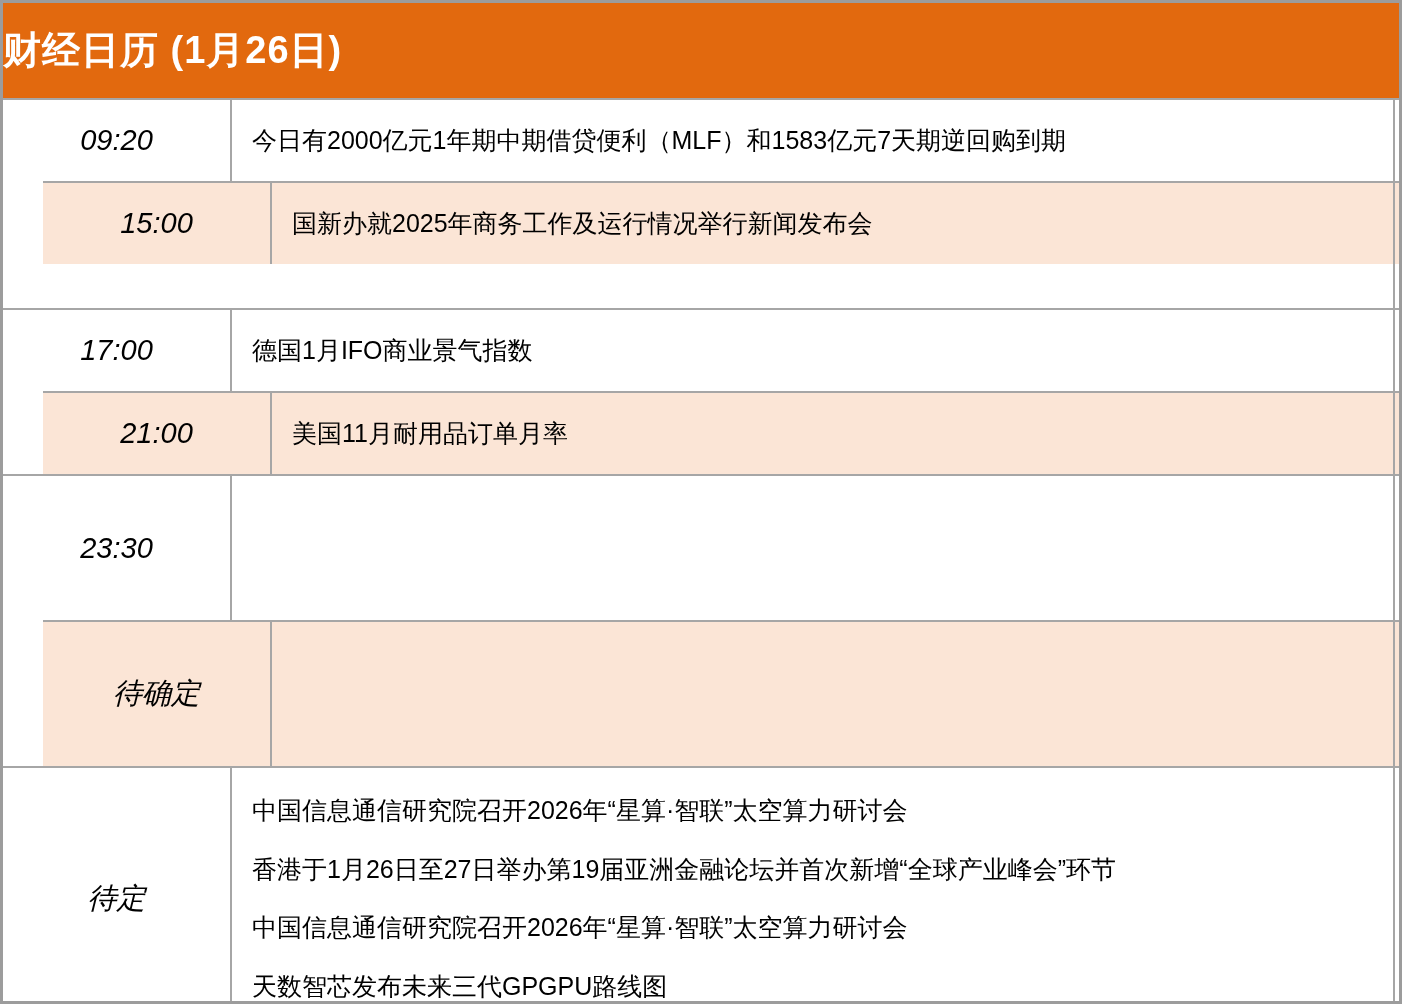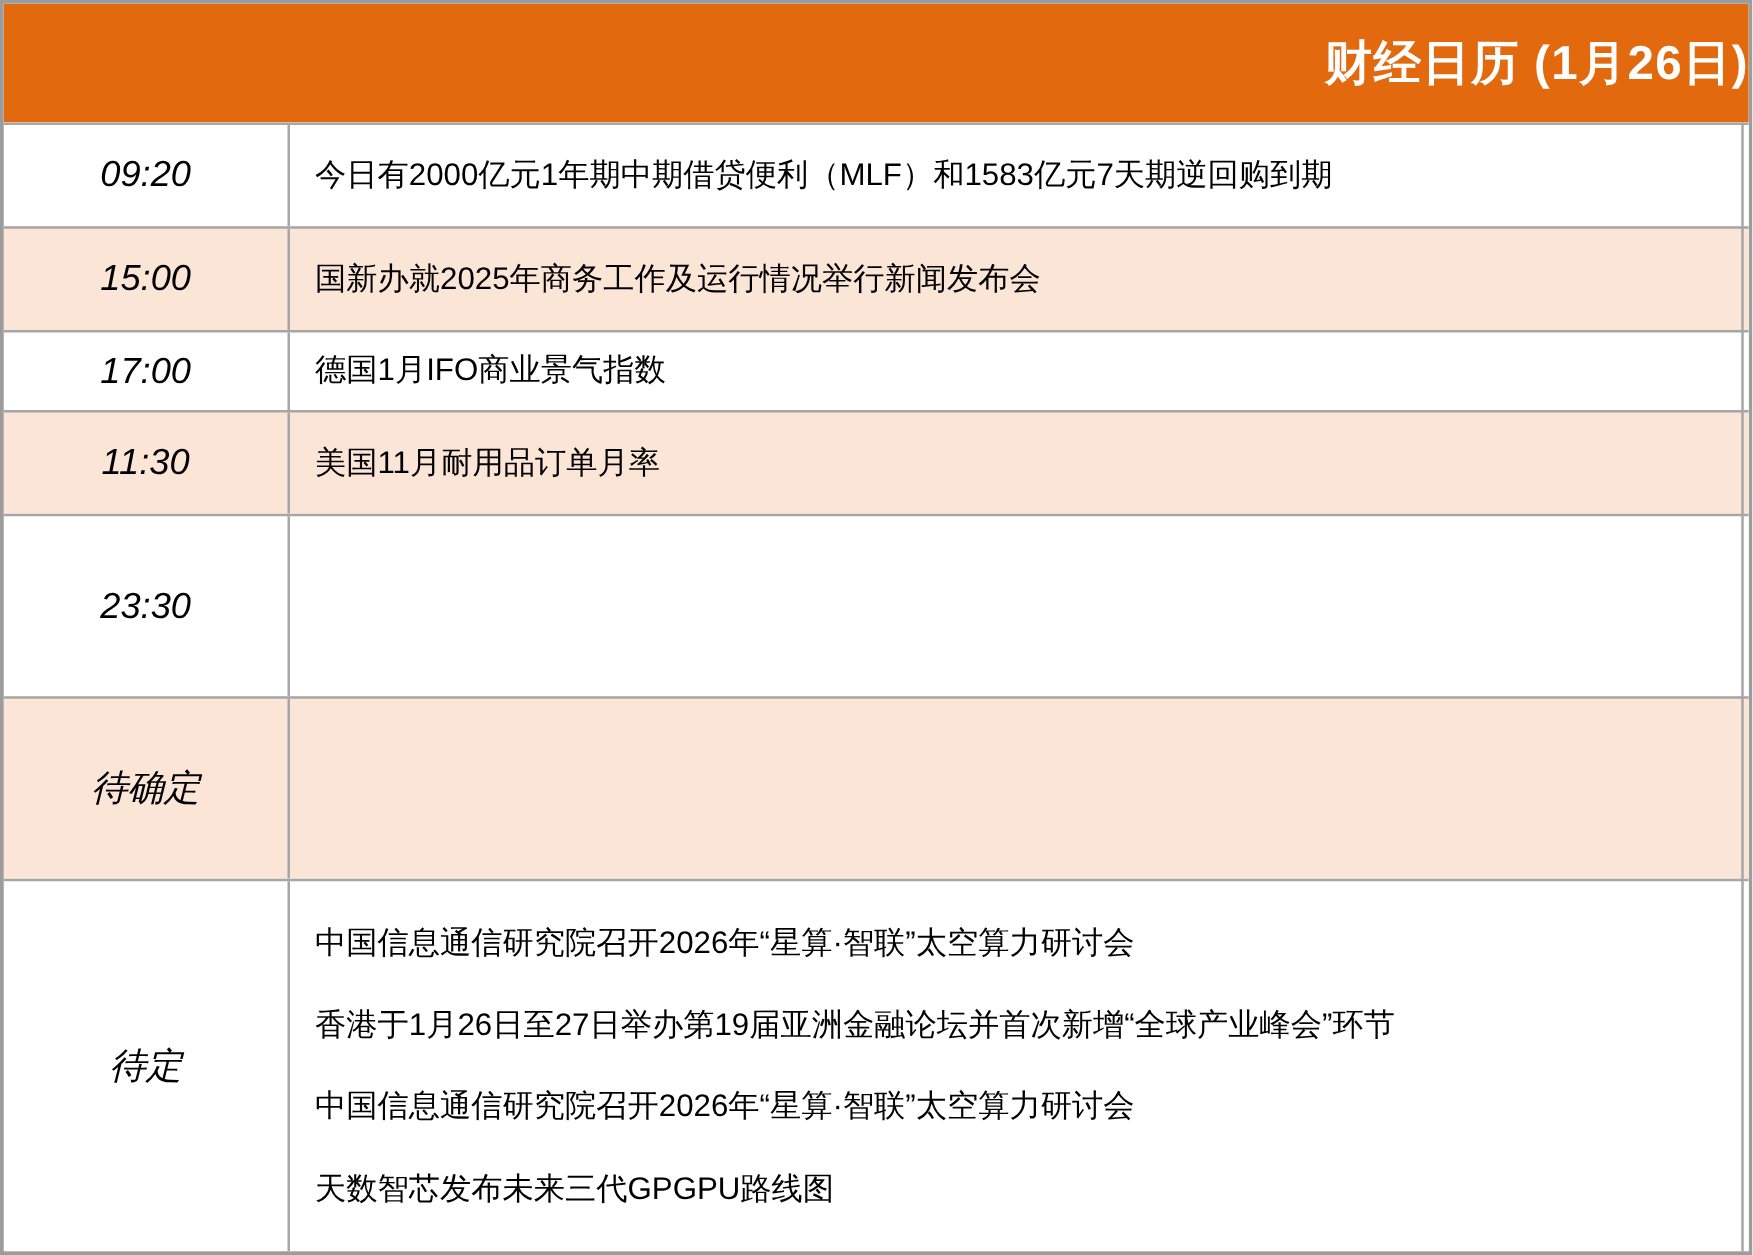--- a/index.html
+++ b/index.html
@@ -30,8 +30,7 @@
     color: #ffffff;
     display: flex;
     align-items: center;
-    justify-content: flex-end;
-    padding-left: 16px;
+    justify-content: flex-start;
   }
   .header-title {
     font-size: 38px;

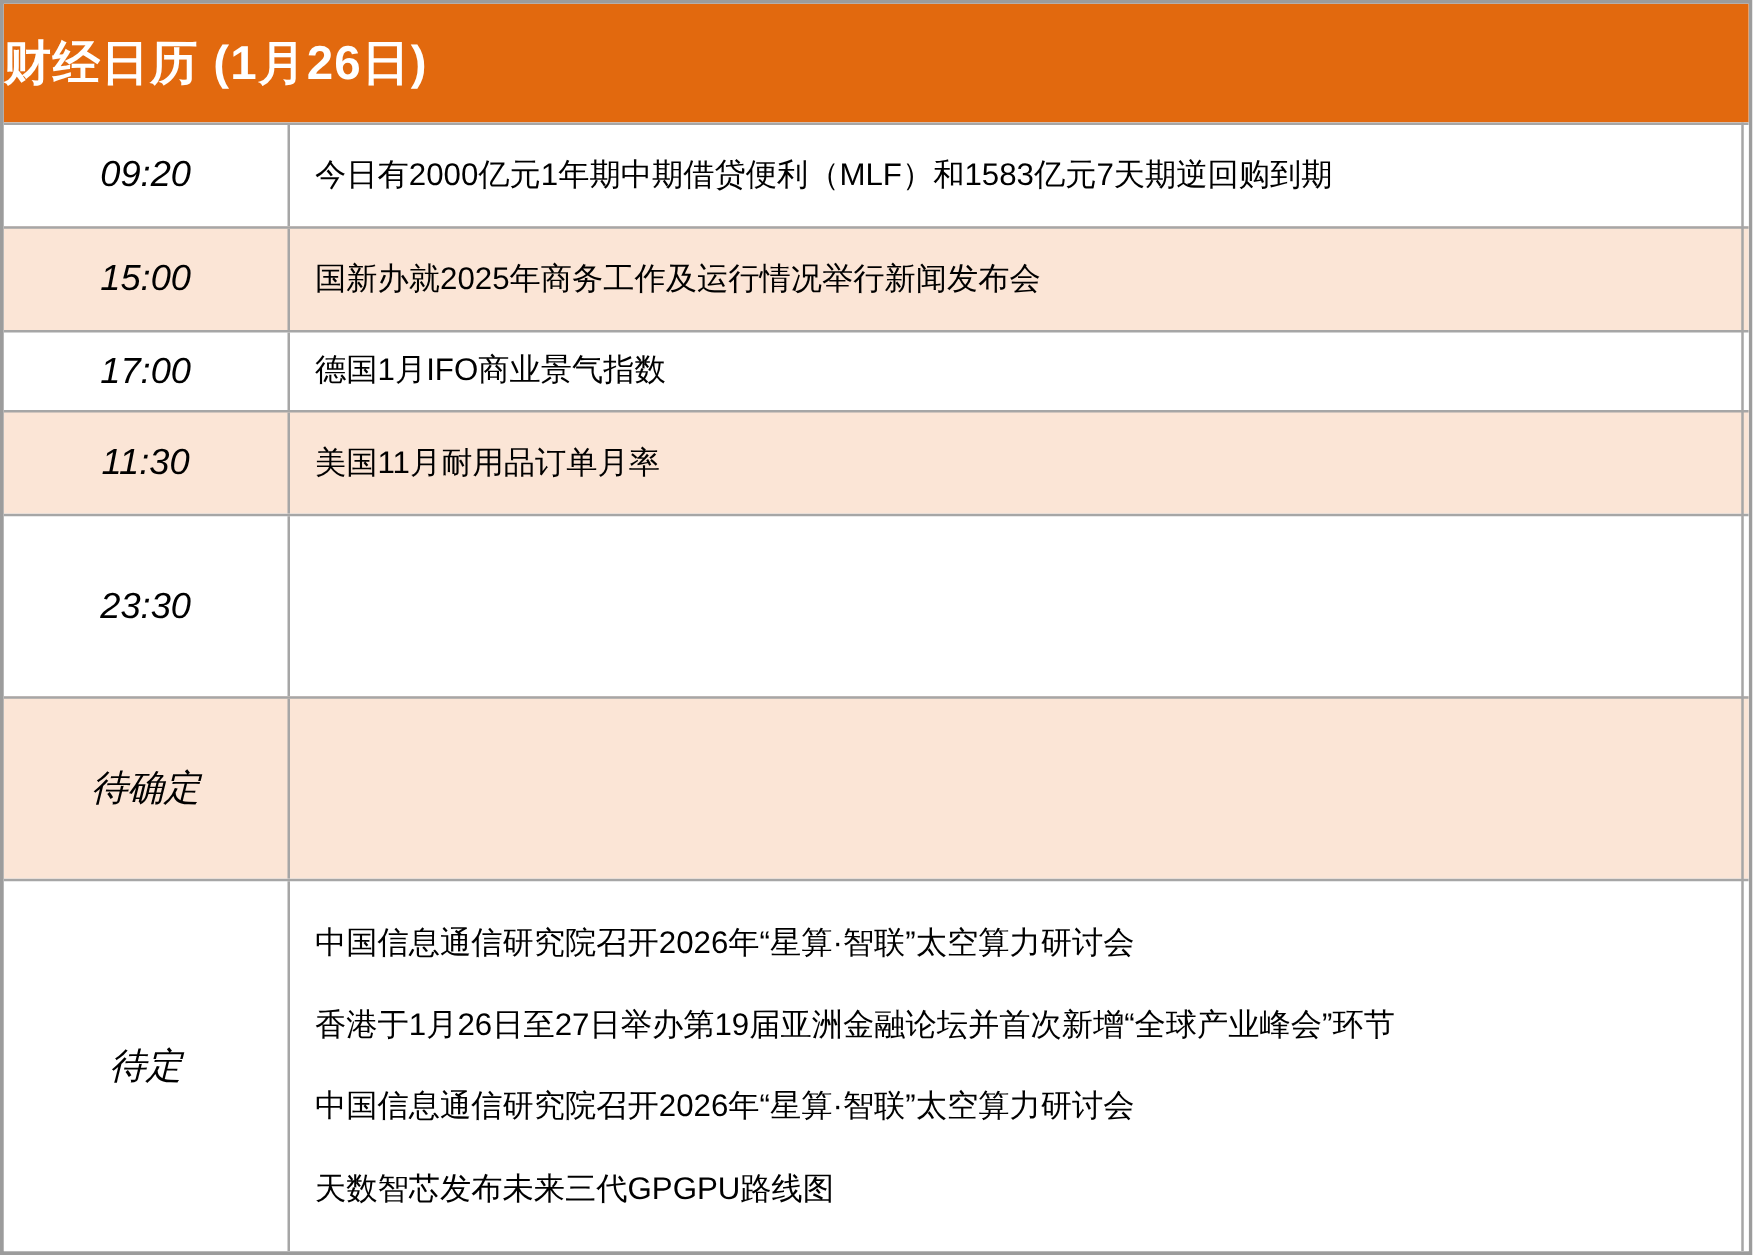--- a/index.html
+++ b/index.html
@@ -63,6 +63,7 @@
   }
   .table-row.highlight {
     background: var(--peach);
+    margin-left: 40px;
   }
   .time-cell {
     flex: 0 0 229px;

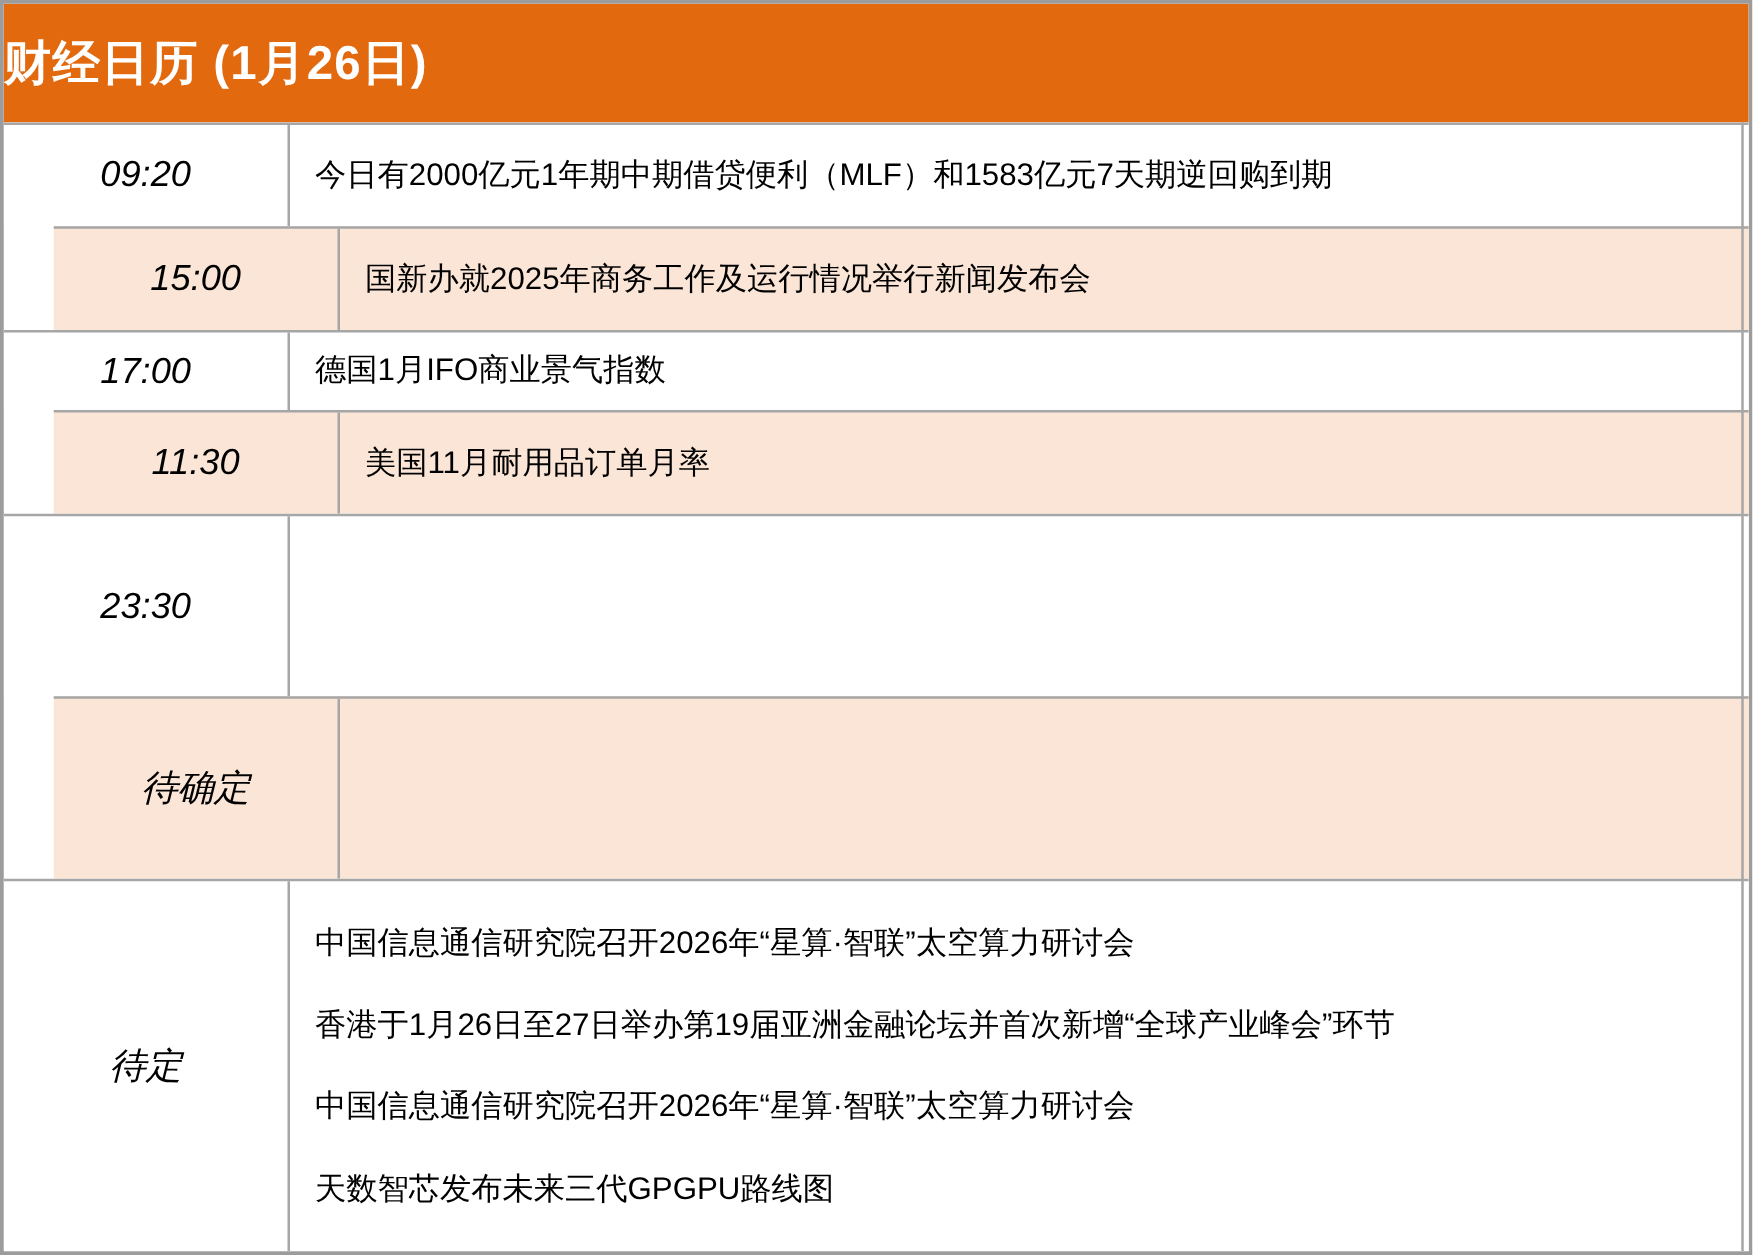--- a/index.html
+++ b/index.html
@@ -113,7 +113,7 @@
         </div>
   </div>
 
-  <div class="table-row" style="height: 64px;">
+  <div class="table-row" style="height: 83px; margin-top: 44px;">
     <div class="time-cell">17:00</div>
     <div class="event-cell">
           <div class="event-line">德国1月IFO商业景气指数</div>

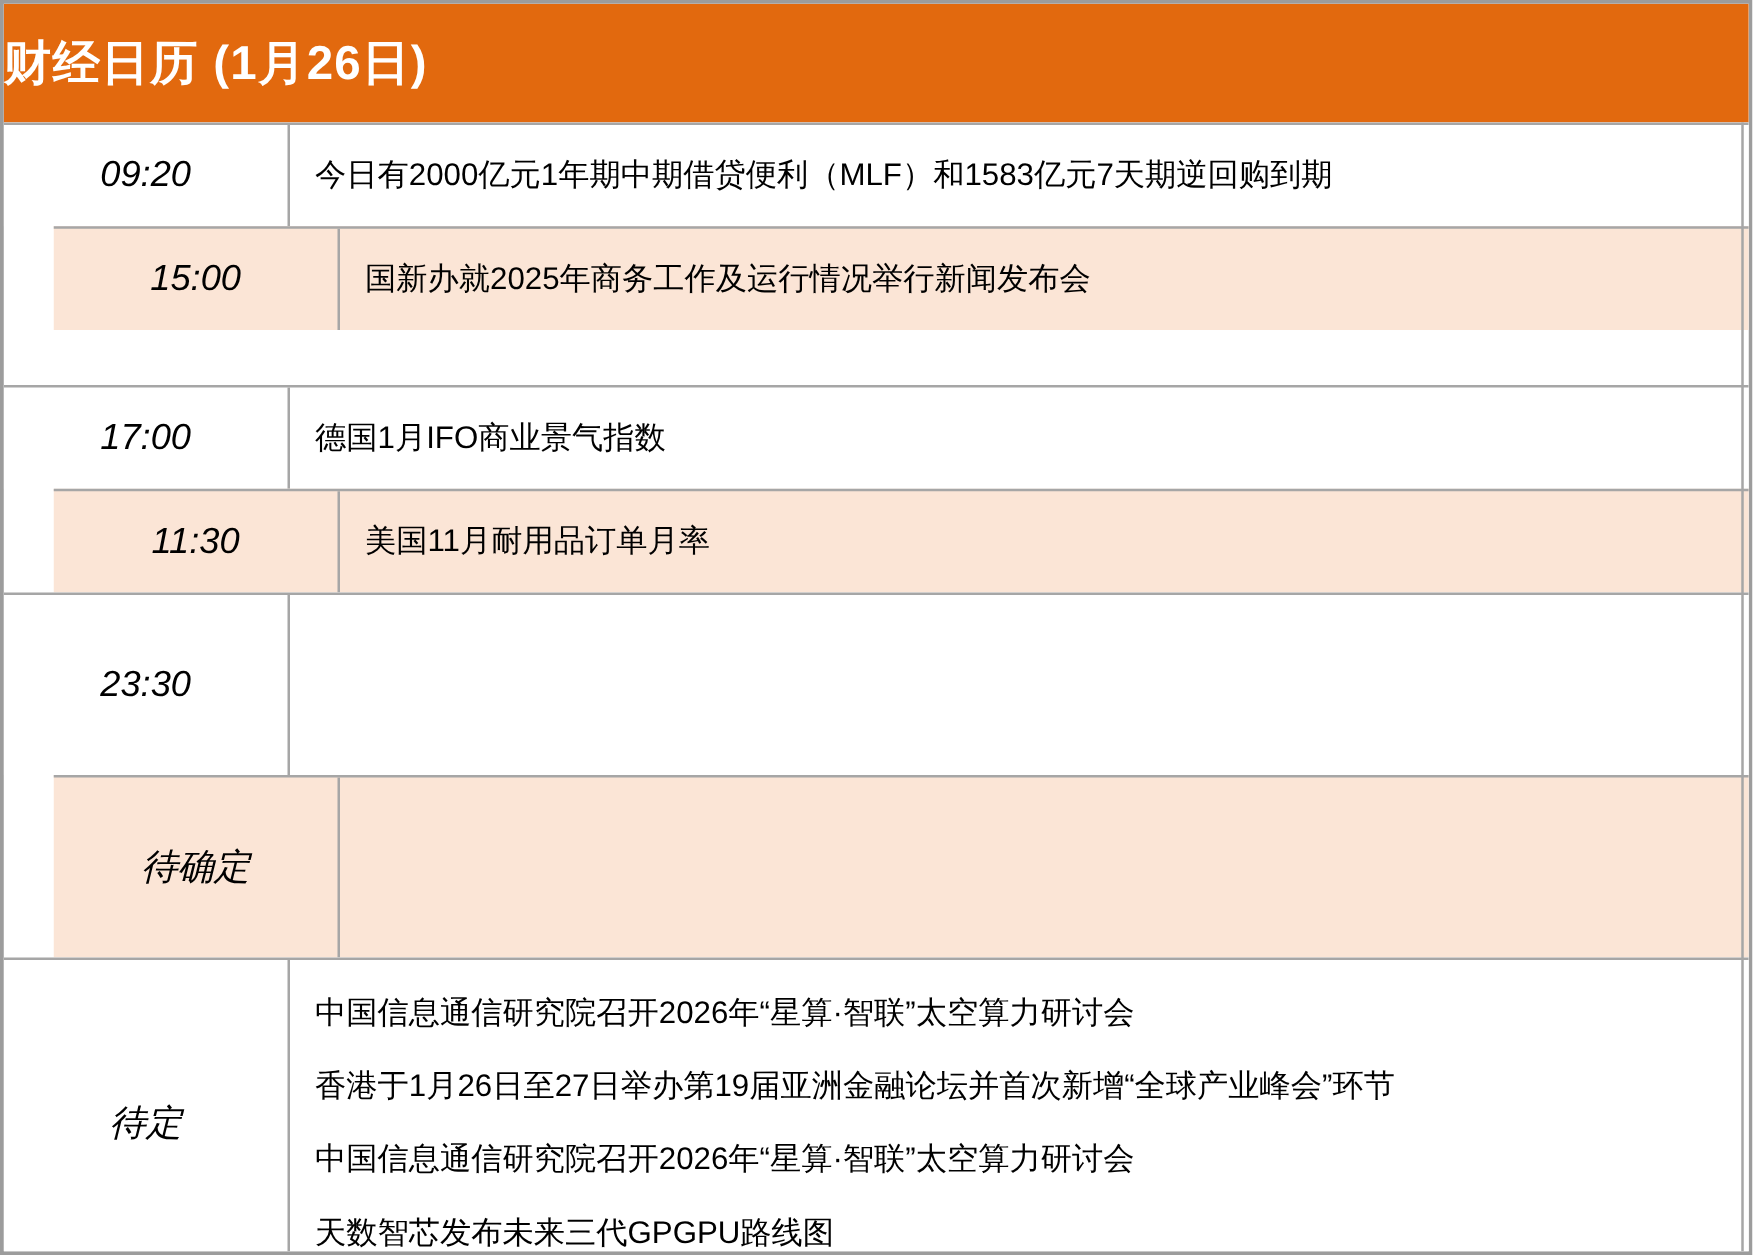--- a/index.html
+++ b/index.html
@@ -121,7 +121,7 @@
   </div>
 
   <div class="table-row highlight" style="height: 83px;">
-    <div class="time-cell">11:30</div>
+    <div class="time-cell">21:00</div>
     <div class="event-cell">
           <div class="event-line">美国11月耐用品订单月率</div>
         </div>

